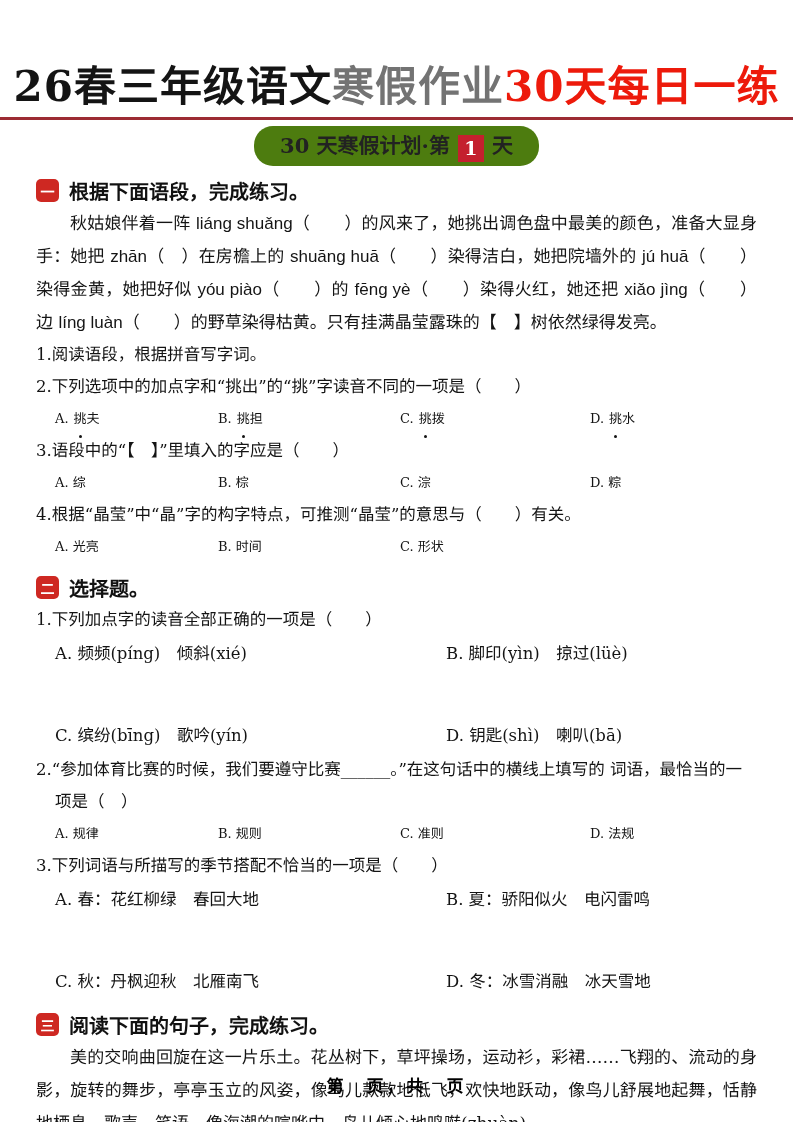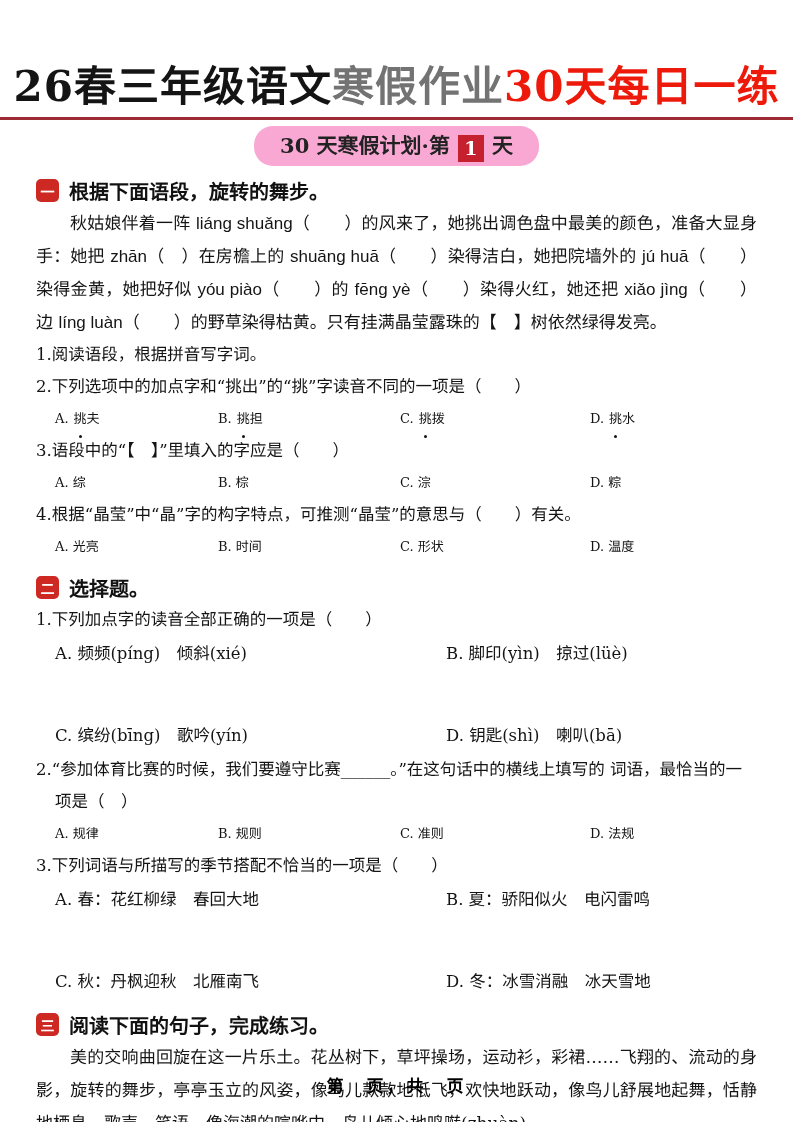--- a/index.html
+++ b/index.html
@@ -30,7 +30,7 @@
   .pill-wrap { text-align:center; margin-top:6px; }
   .pill {
     display:inline-block;
-    background:#f9a8d4;
+    background:#4d7c0f;
     border-radius:19px;
     padding:3px 26px 4px;
     font-size:21px;

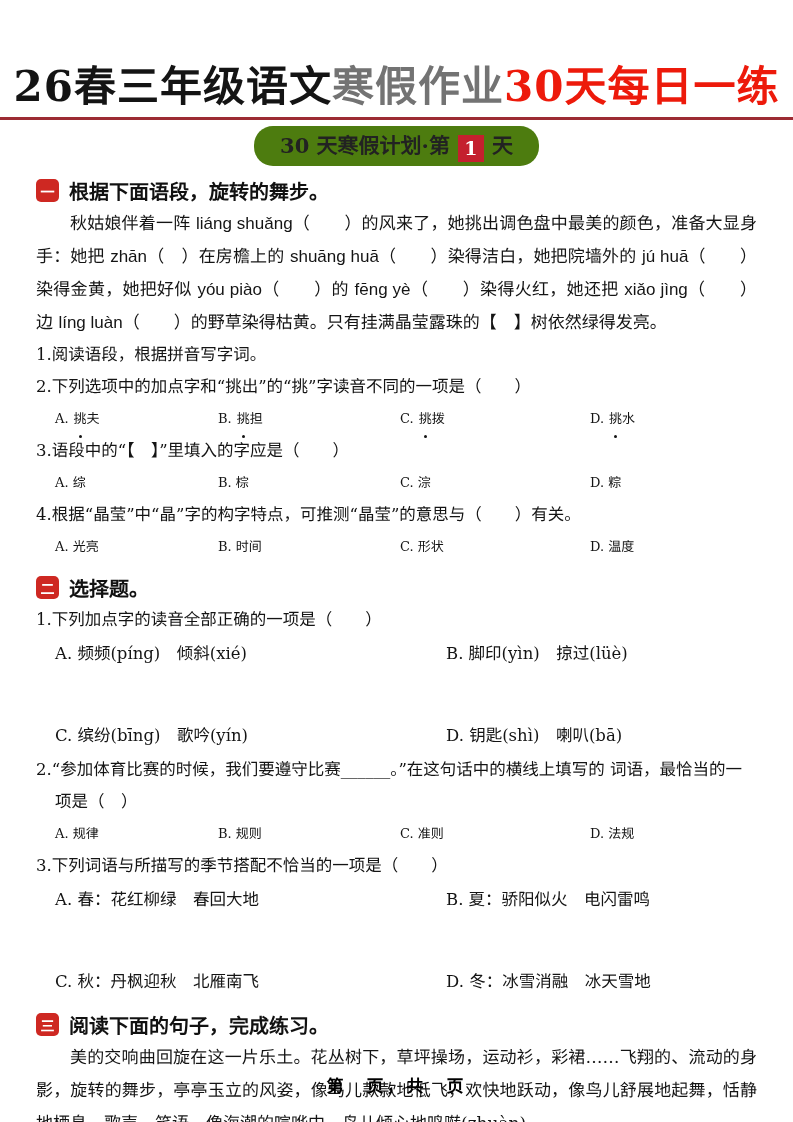--- a/index.html
+++ b/index.html
@@ -121,7 +121,7 @@
     <section>
       <div class="sec-head">
         <span class="badge">一</span>
-        <span>根据下面语段，旋转的舞步。</span>
+        <span>根据下面语段，完成练习。</span>
       </div>
 
       <p class="para"><span class="cn">秋姑娘伴着一阵 </span><span class="pinyin">liáng shuǎng</span><span class="cn">（　　）的风来了，她挑出调色盘中最美的颜色，准备大显身手：她把 </span><span class="pinyin">zhān</span><span class="cn">（　）在房檐上的 </span><span class="pinyin">shuāng huā</span><span class="cn">（　　）染得洁白，她把院墙外的 </span><span class="pinyin">jú huā</span><span class="cn">（　　）染得金黄，她把好似 </span><span class="pinyin">yóu piào</span><span class="cn">（　　）的 </span><span class="pinyin">fēng yè</span><span class="cn">（　　）染得火红，她还把 </span><span class="pinyin">xiǎo jìng</span><span class="cn">（　　）边 </span><span class="pinyin">líng luàn</span><span class="cn">（　　）的野草染得枯黄。只有挂满晶莹露珠的【　】树依然绿得发亮。</span></p>

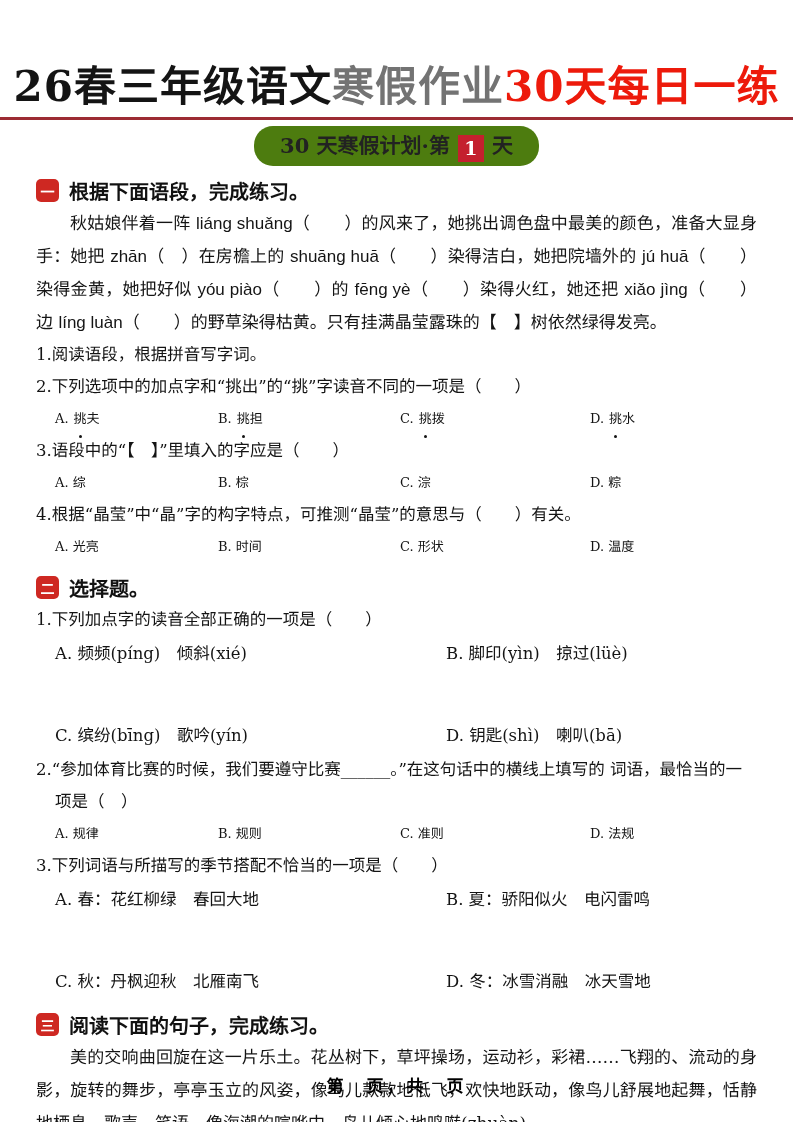--- a/index.html
+++ b/index.html
@@ -149,7 +149,6 @@
         <span>A. 光亮</span>
         <span>B. 时间</span>
         <span>C. 形状</span>
-        <span>D. 温度</span>
       </div>
     </section>
 

